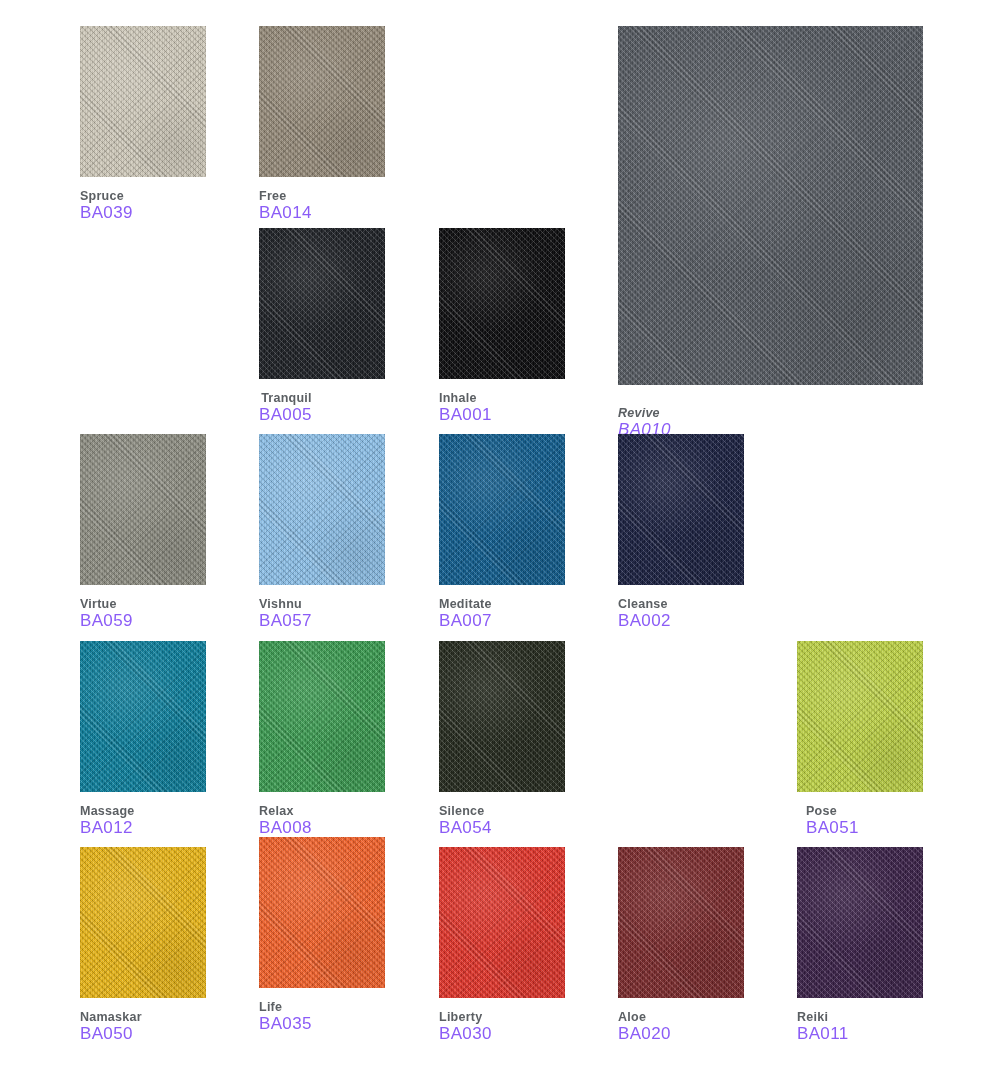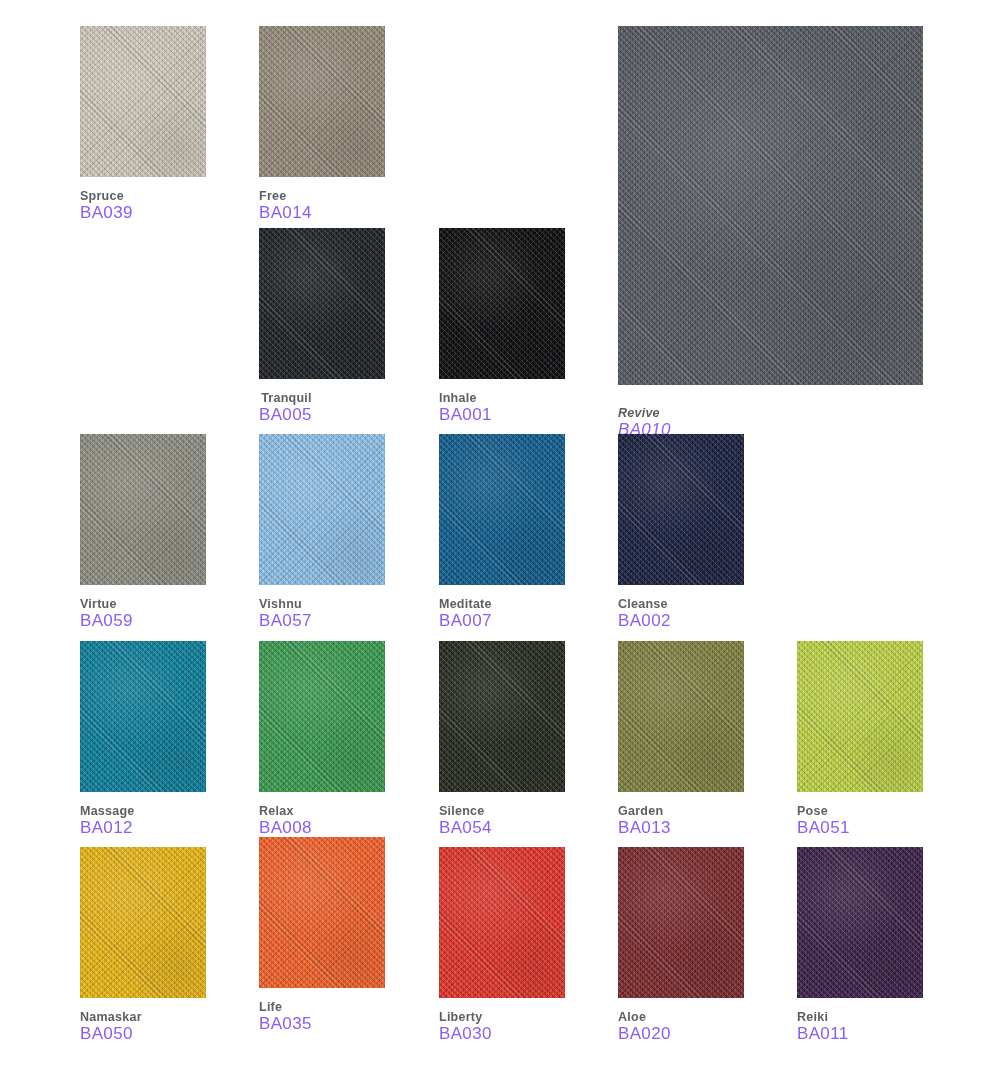--- a/index.html
+++ b/index.html
@@ -228,16 +228,6 @@
         <span class="code">BA054</span>
       </div>
     </div>
-    <div class="swatch-cell" style="left: 618px; top: 641px; width: 126px; height: 196px;">
-      <div class="chip" title="Garden" style="width: 126px; height: 151px; background-color: rgb(126, 128, 64);">
-        <div class="weave"></div>
-        <div class="sheen"></div>
-      </div>
-      <div class="caption" style="top: 162px;">
-        <span class="name">Garden</span>
-        <span class="code">BA013</span>
-      </div>
-    </div>
     <div class="swatch-cell" style="left: 797px; top: 641px; width: 126px; height: 196px;">
       <div class="chip" title="Pose" style="width: 126px; height: 151px; background-color: rgb(189, 210, 70);">
         <div class="weave"></div>

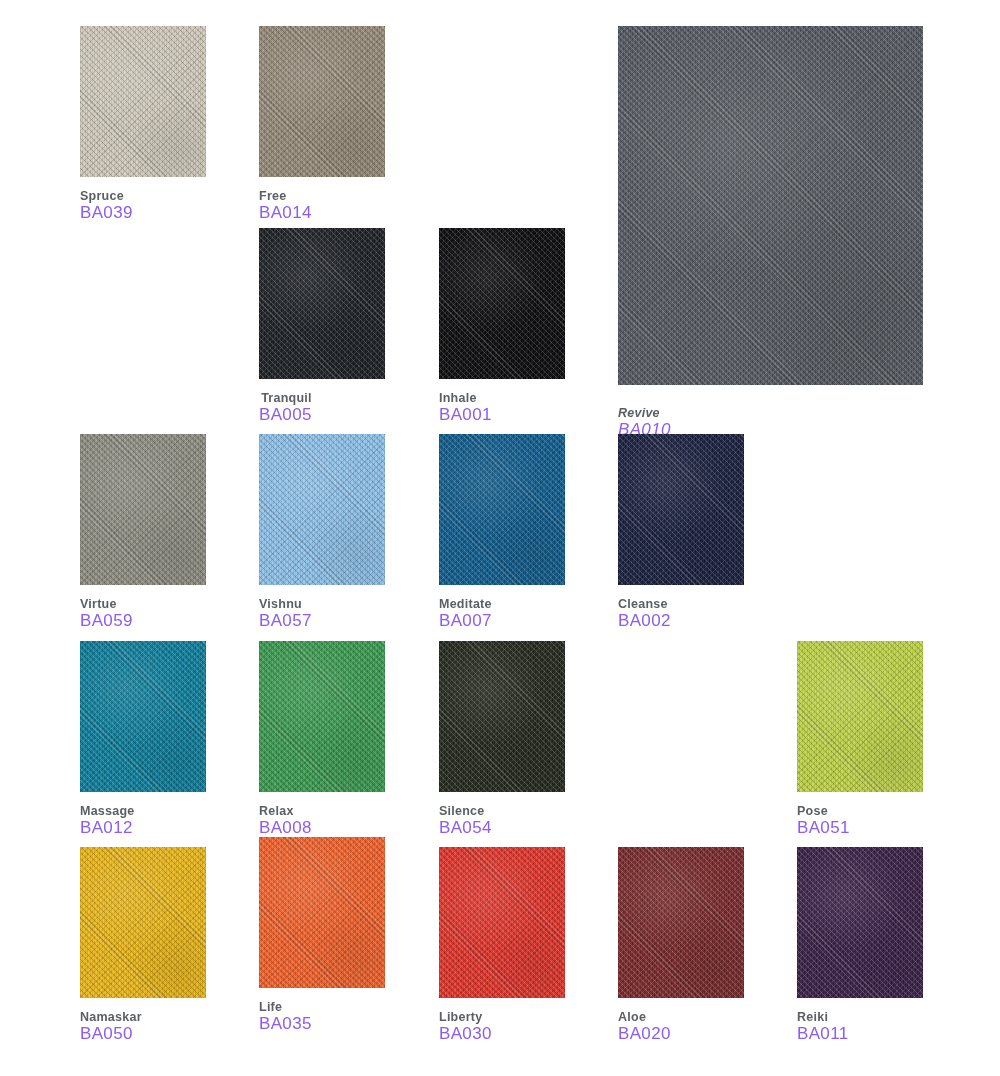--- a/index.html
+++ b/index.html
@@ -233,7 +233,7 @@
         <div class="weave"></div>
         <div class="sheen"></div>
       </div>
-      <div class="caption" style="top: 162px;">
+      <div class="caption" style="top: 162px; margin-left: 9px;">
         <span class="name">Pose</span>
         <span class="code">BA051</span>
       </div>

